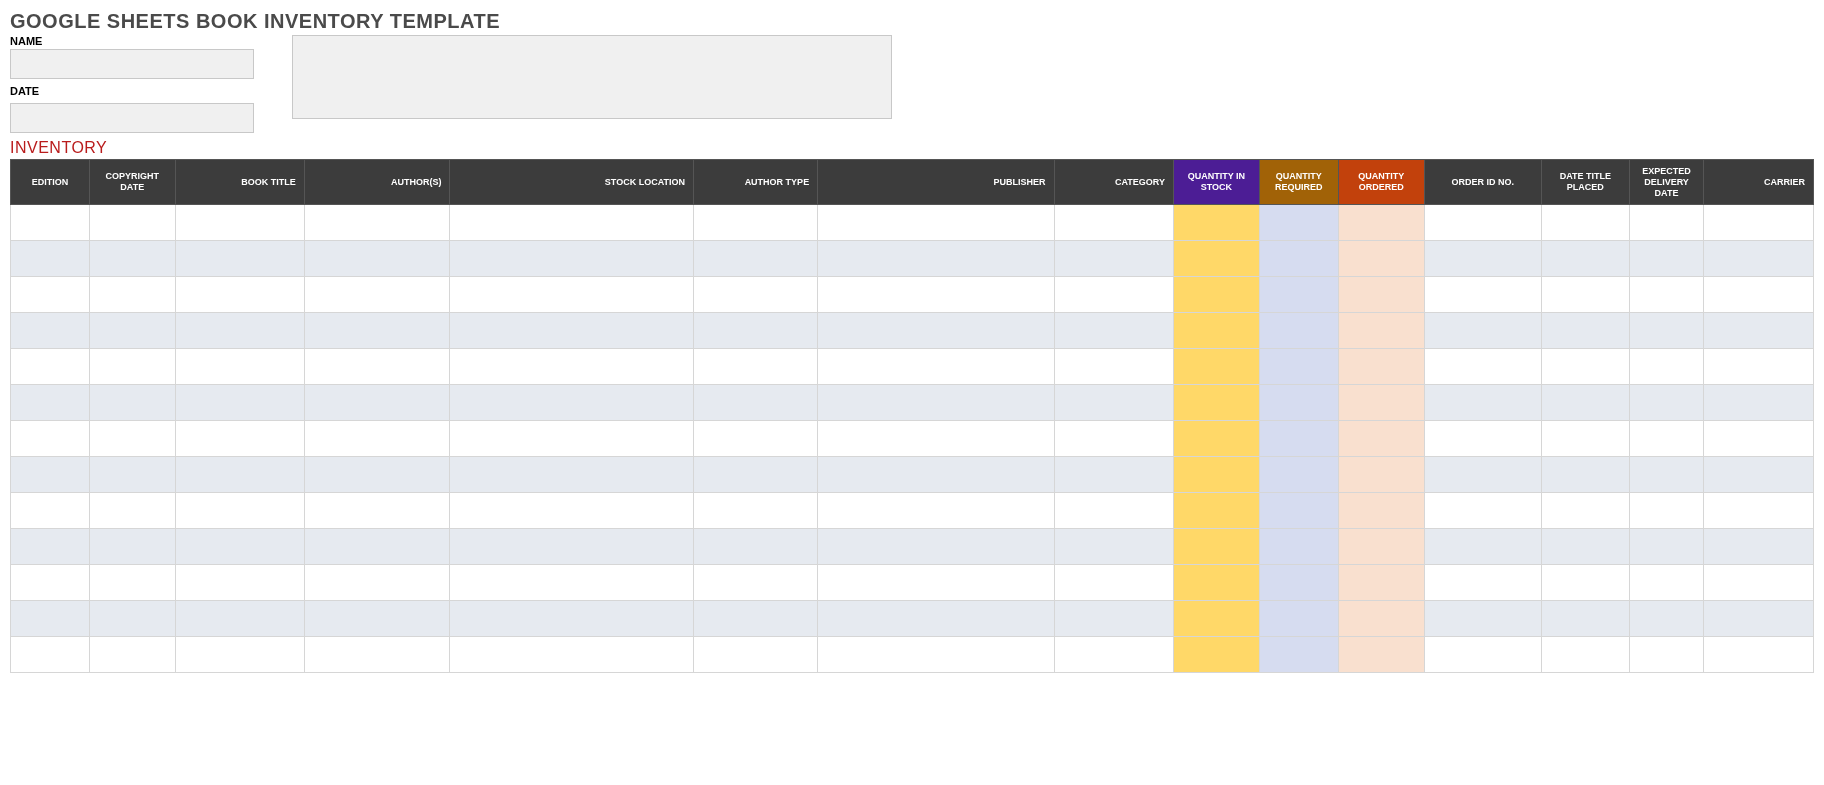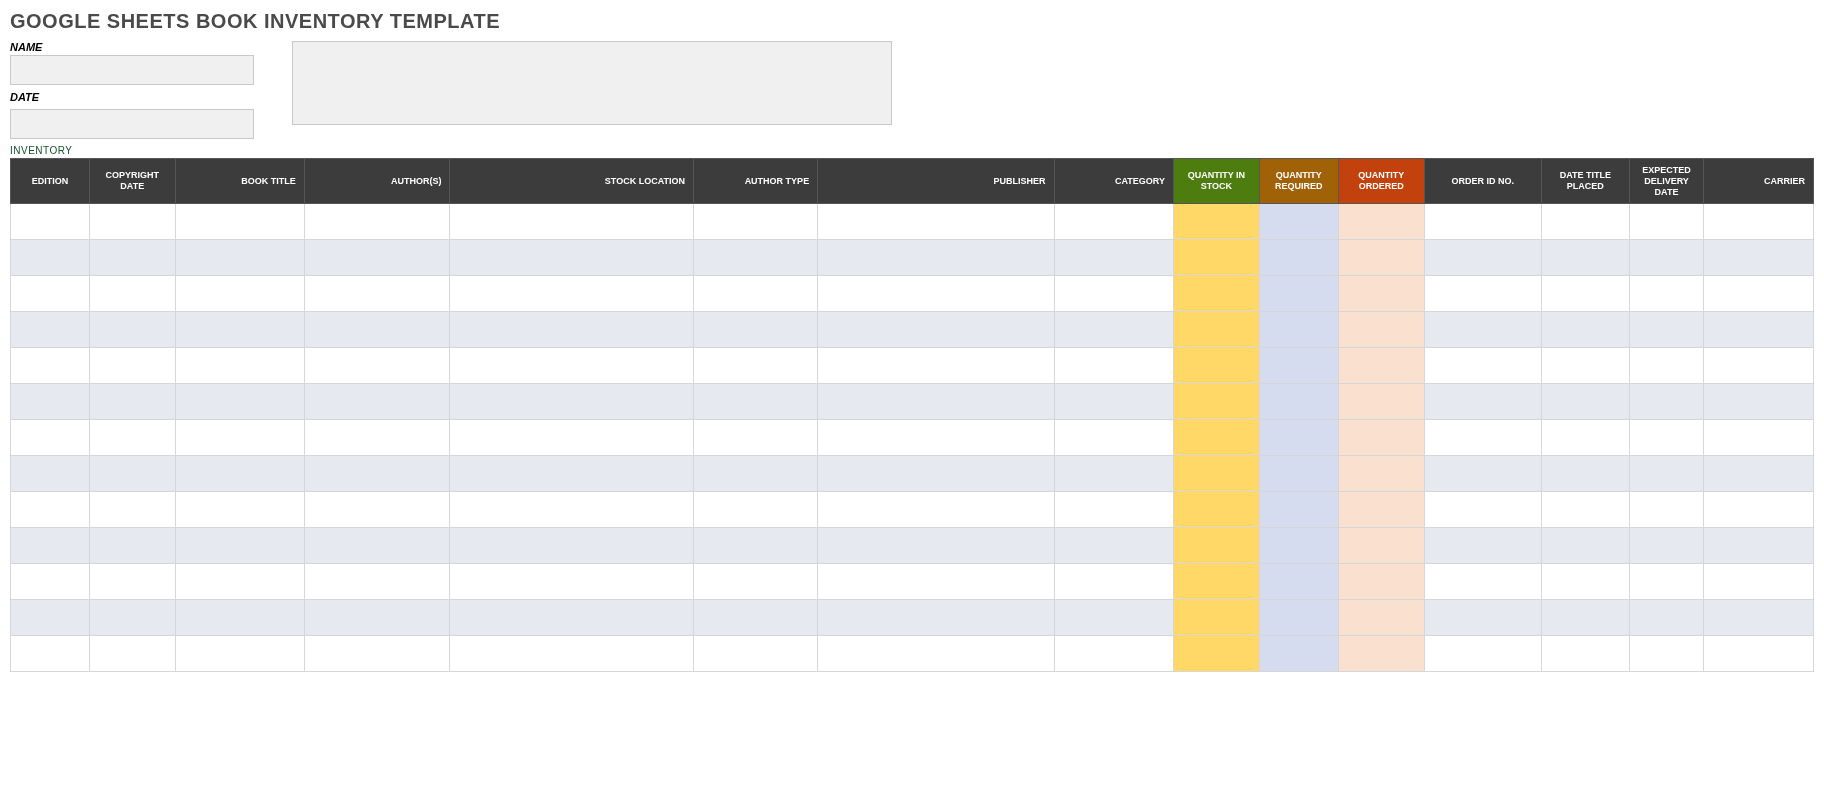--- a/index.html
+++ b/index.html
@@ -14,7 +14,7 @@
     font-weight: bold;
     color: #4a4a4a;
     letter-spacing: 0.5px;
-    margin-bottom: 8px;
+    margin-bottom: 2px;
   }
   .top-fields {
     display: flex;

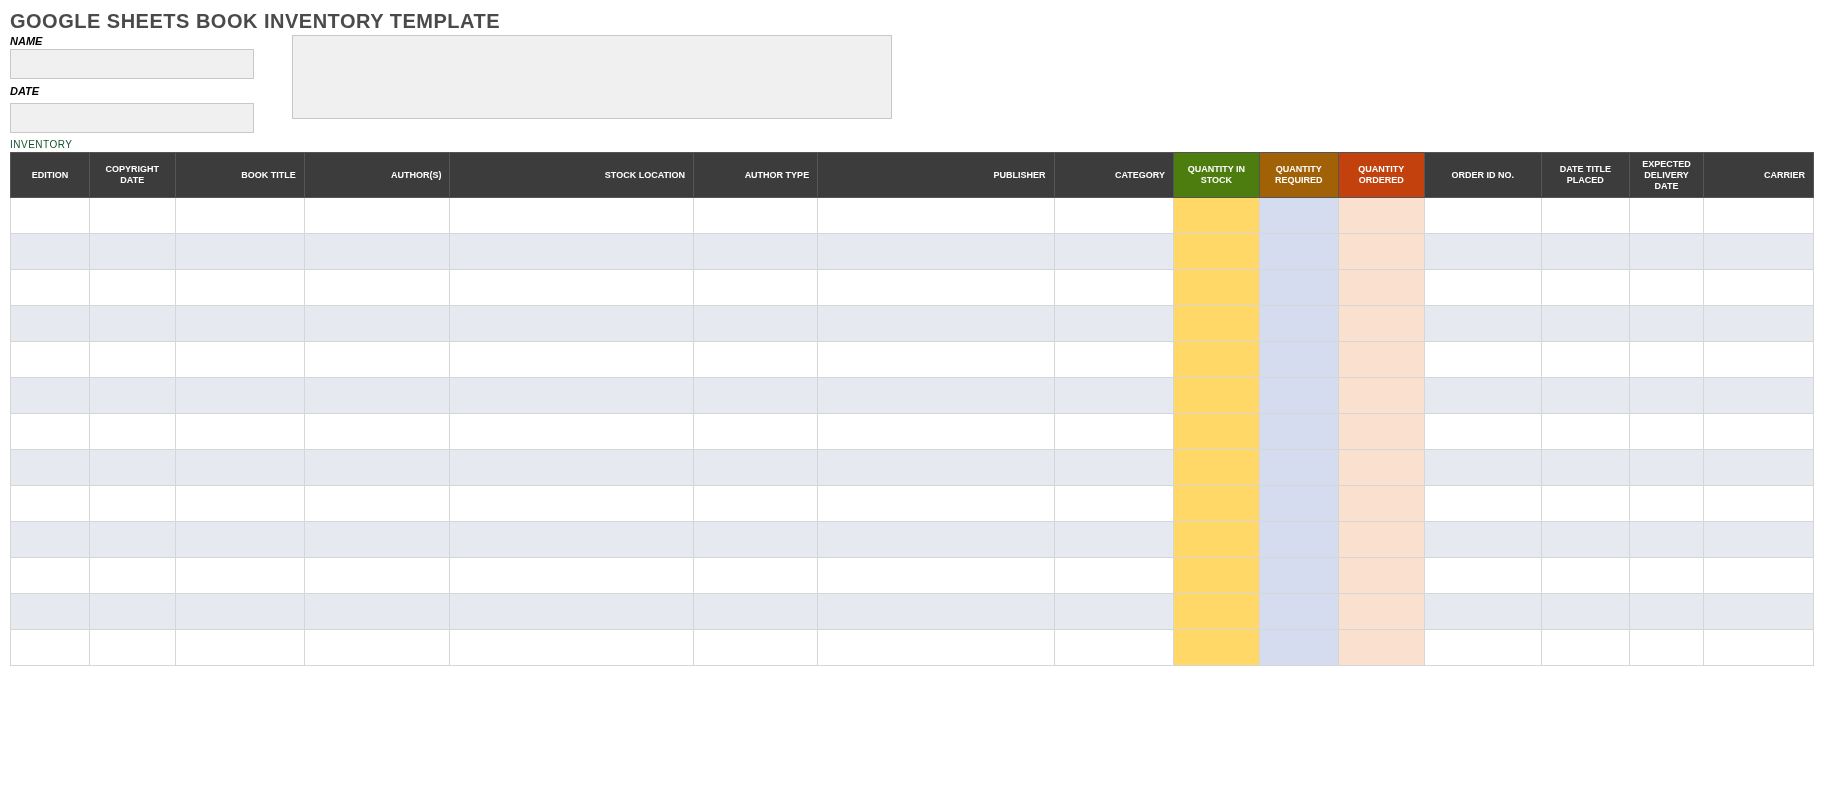--- a/index.html
+++ b/index.html
@@ -20,7 +20,6 @@
     display: flex;
     gap: 38px;
     margin-bottom: 6px;
-    font-style: italic;
   }
   .field-col { display: flex; flex-direction: column; }
   .field-label {

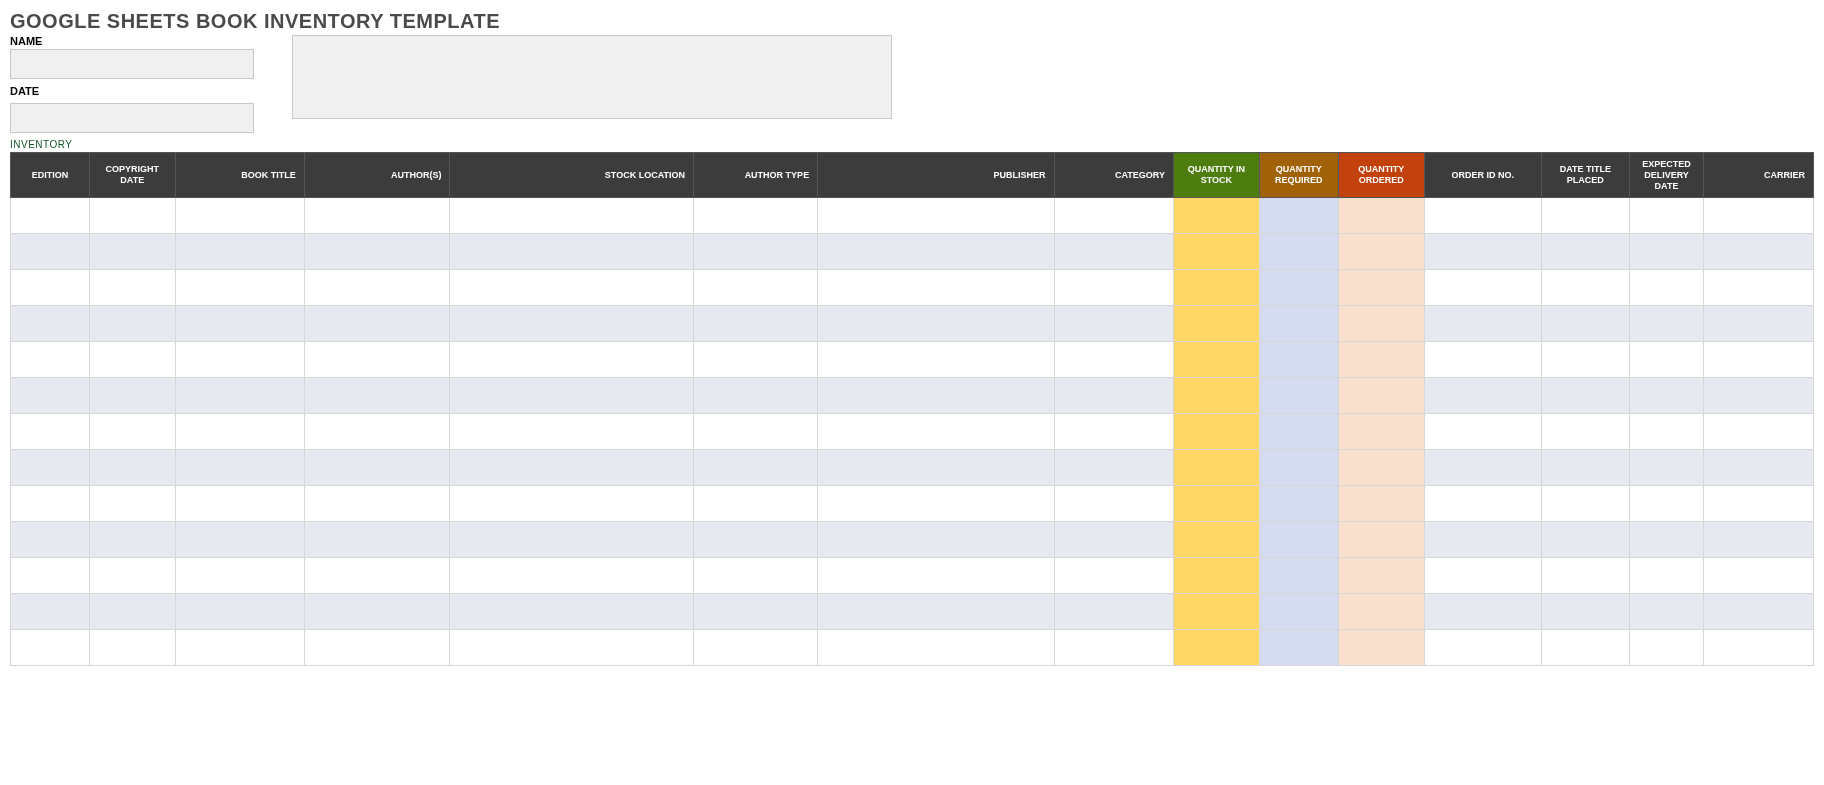--- a/index.html
+++ b/index.html
@@ -42,8 +42,8 @@
     height: 84px;
   }
   .section-title {
-    font-size: 10px;
-    color: #14532d;
+    font-size: 16px;
+    color: #b91c1c;
     margin-top: 4px;
     margin-bottom: 2px;
     letter-spacing: 0.5px;

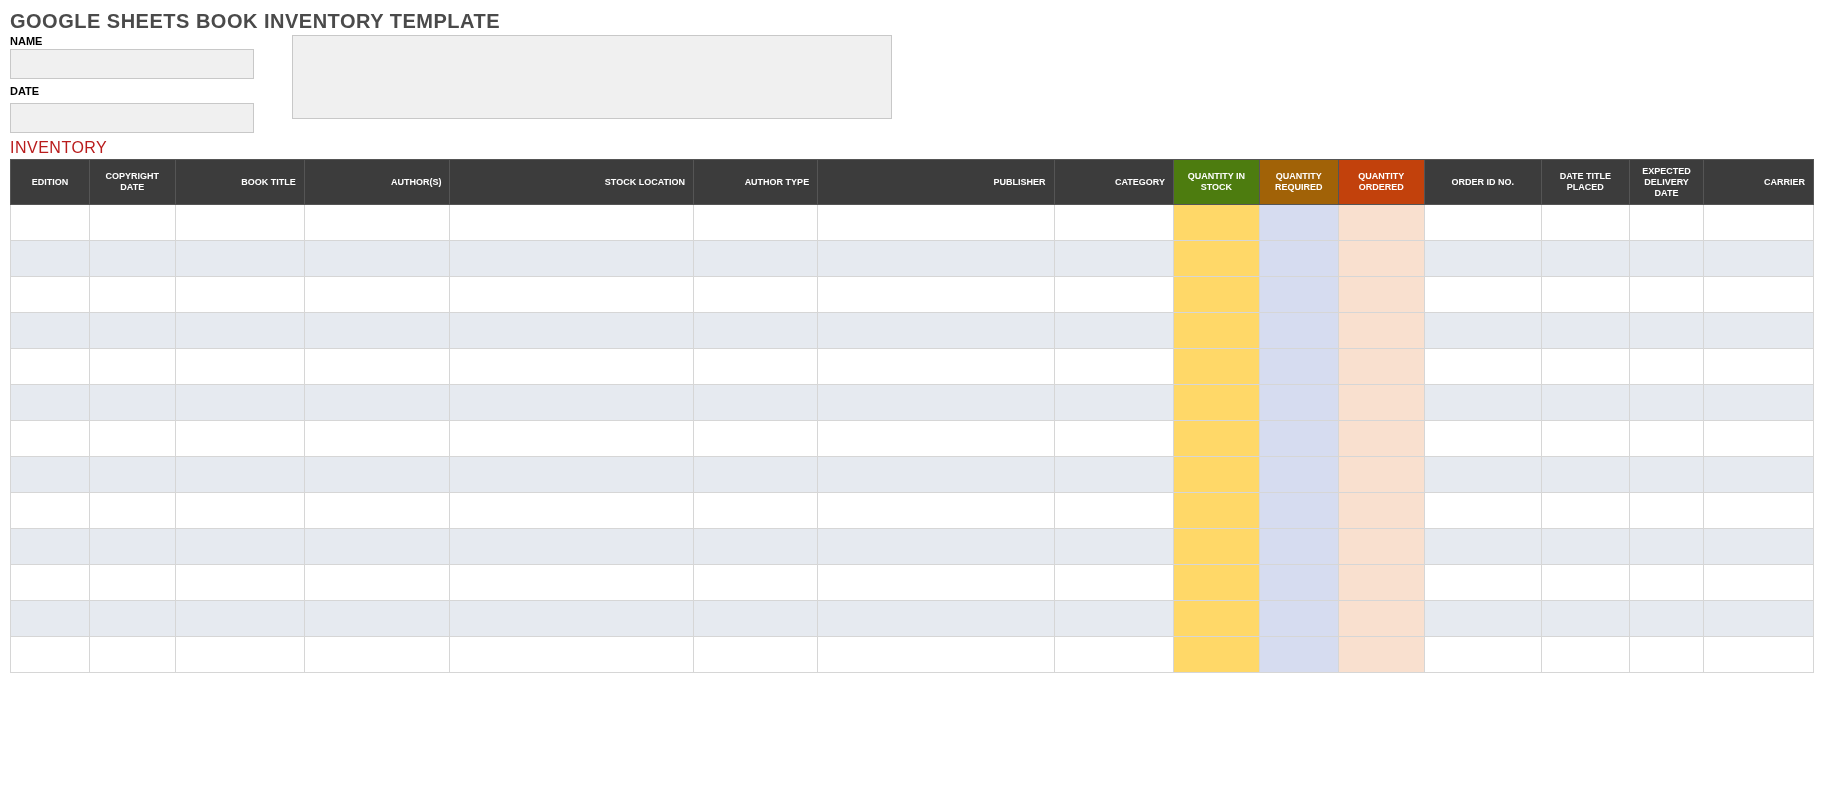--- a/index.html
+++ b/index.html
@@ -66,7 +66,7 @@
     line-height: 1.2;
   }
   thead th.center { text-align: center; }
-  thead th.stock { background: #4d7c0f; text-align: center; color: #fff; margin-top: 36px; }
+  thead th.stock { background: #4c1d95; text-align: center; color: #fff; margin-top: 36px; }
   thead th.required { background: #a16207; text-align: center; color: #fff; }
   thead th.ordered { background: #c2410c; text-align: center; color: #fff; }
   tbody td {

